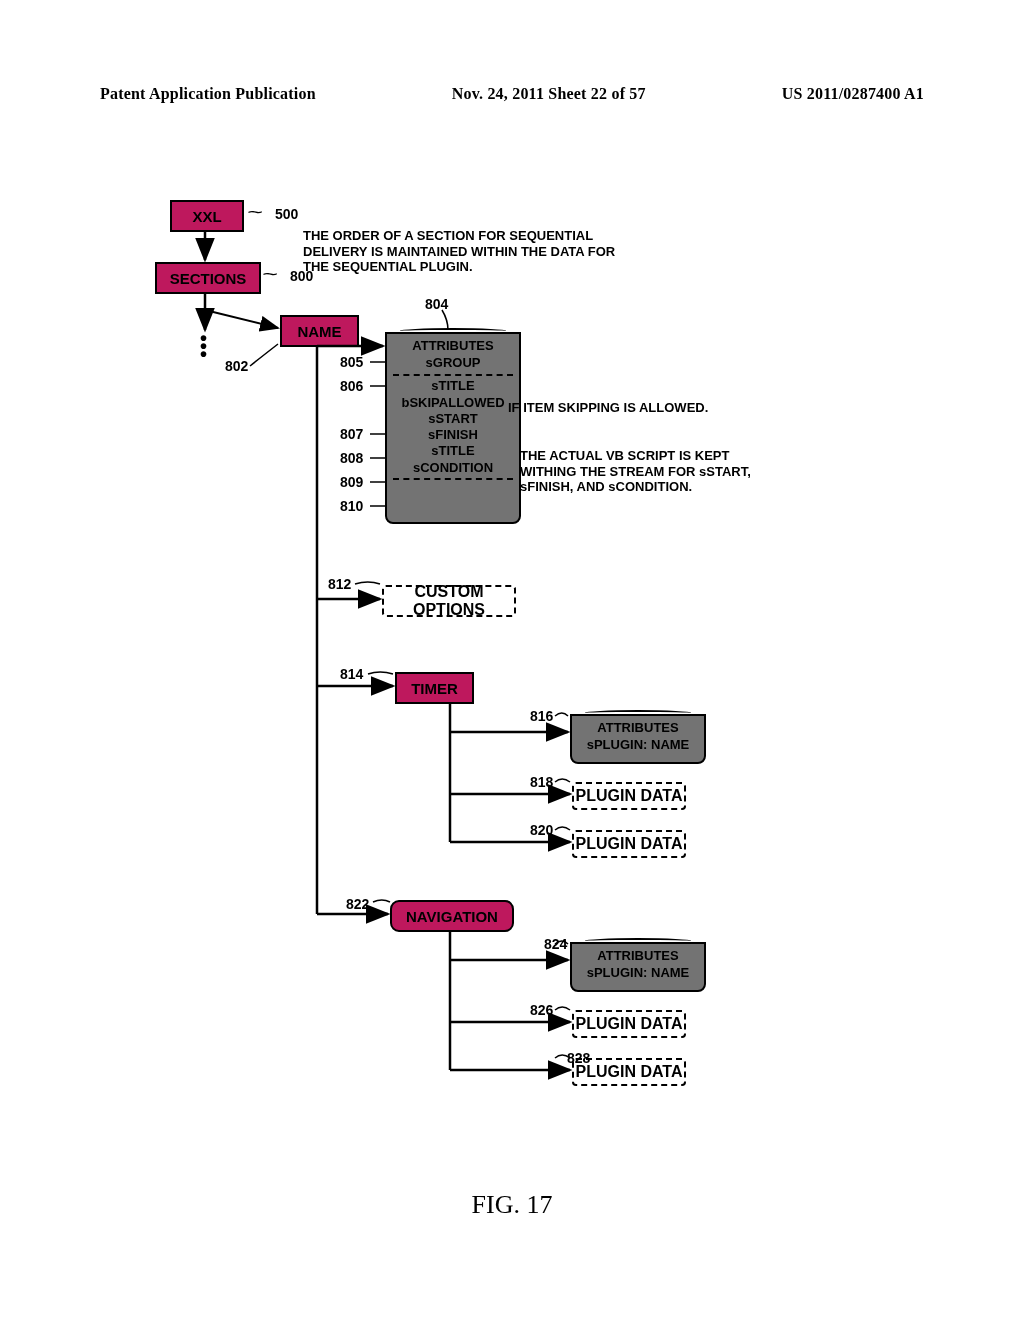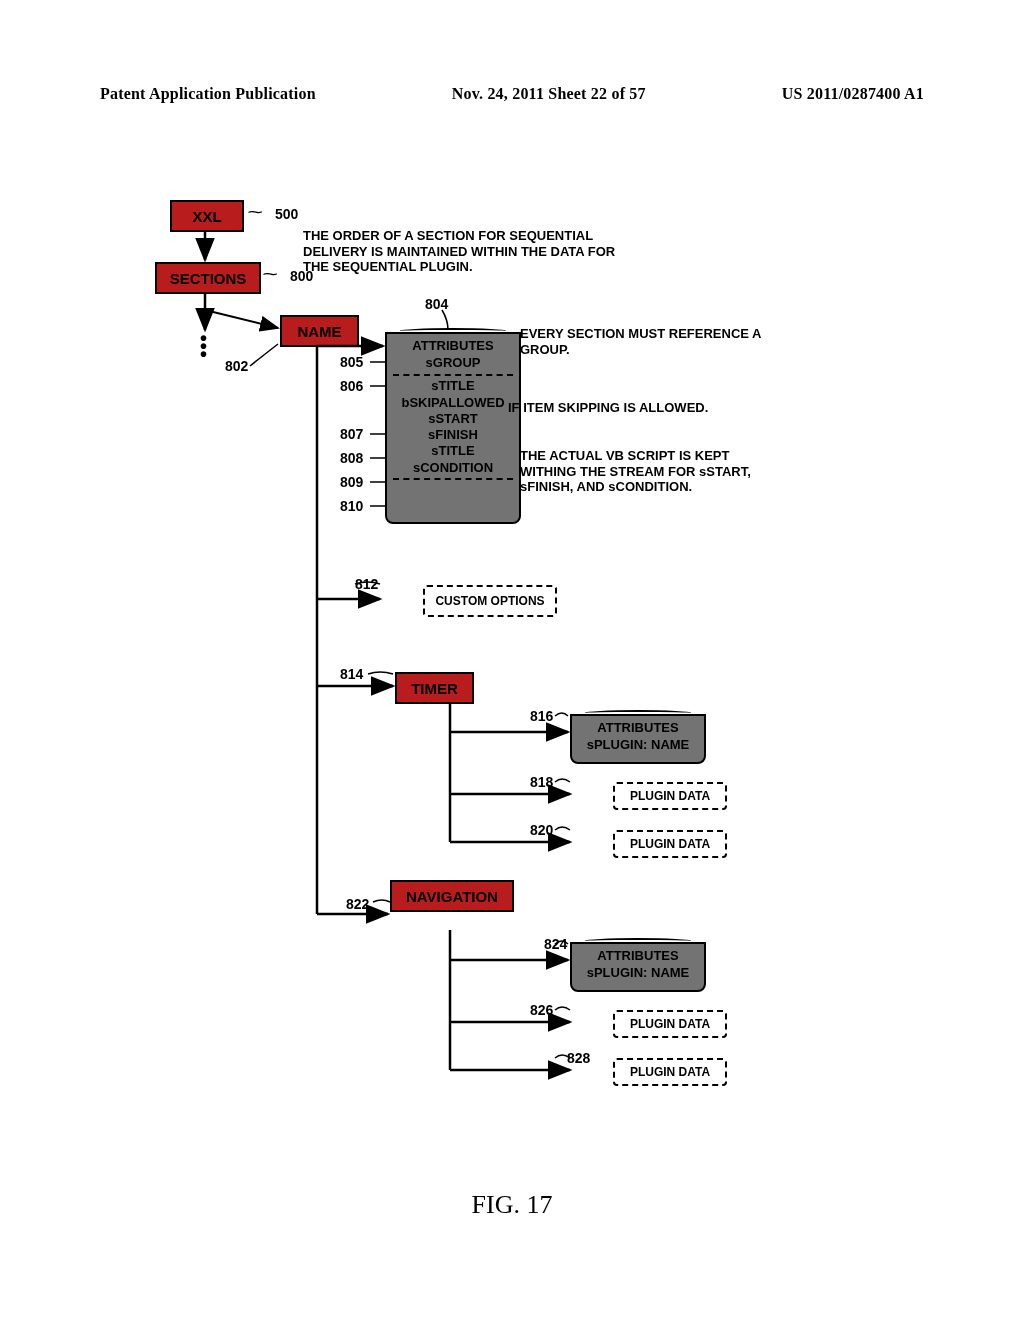--- a/index.html
+++ b/index.html
@@ -43,7 +43,7 @@
   .box {
     position: absolute;
     border: 2px solid #000;
-    background: #b91c1c;
+    background: #be185d;
     font-weight: bold;
     font-family: Arial, sans-serif;
     display: flex;

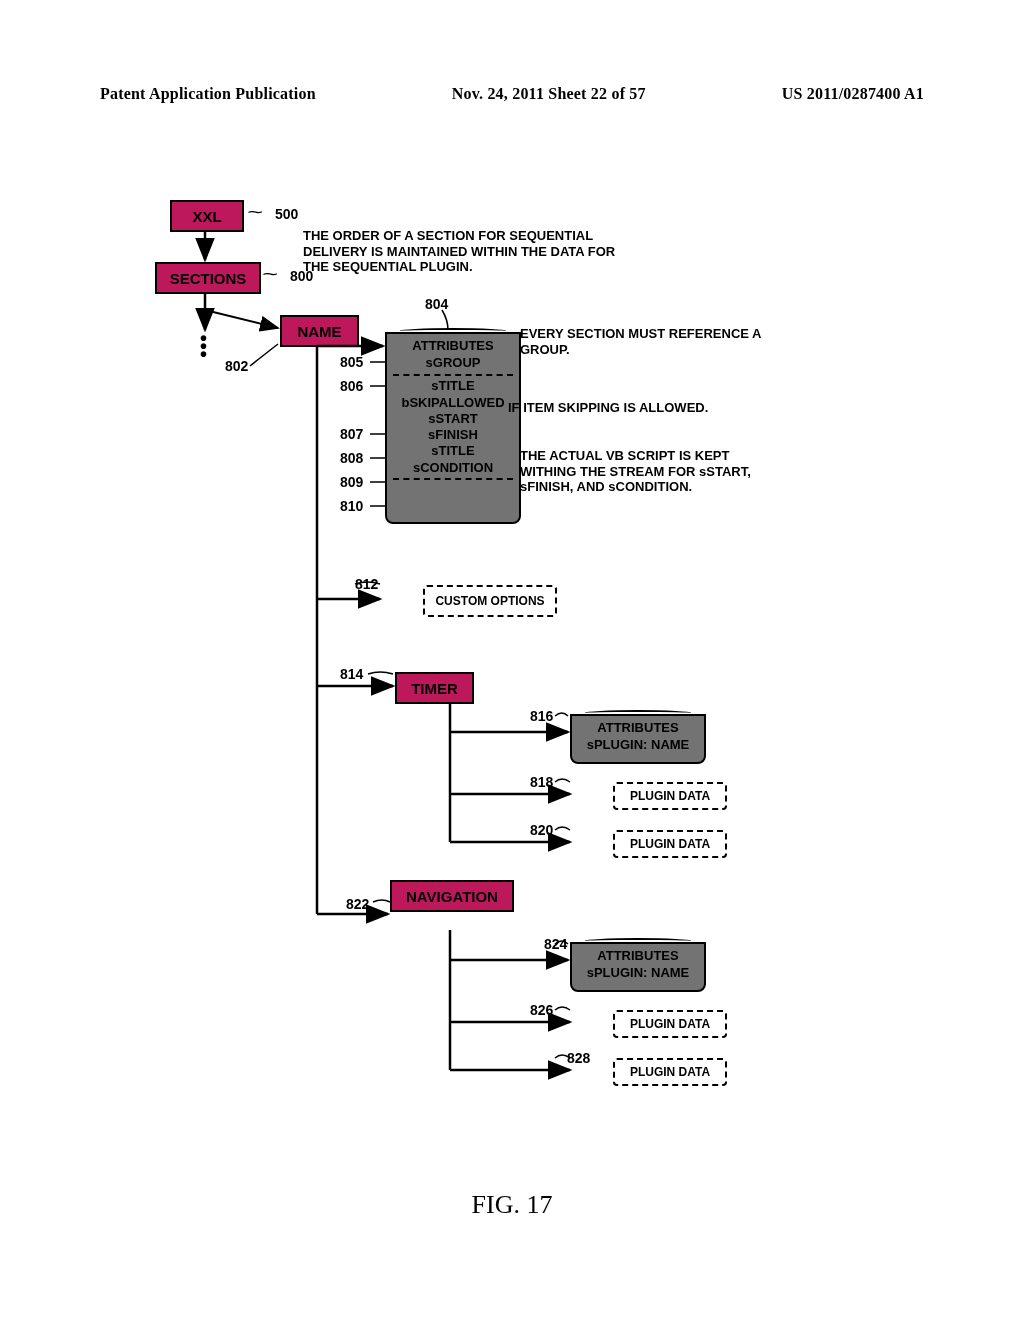--- a/index.html
+++ b/index.html
@@ -181,7 +181,6 @@
     <span class="ref" style="left:240px;top:294px;">809</span>
     <span class="ref" style="left:240px;top:318px;">810</span>
 
-    <div class="annot" style="left:420px;top:146px;width:260px;">EVERY SECTION MUST REFERENCE A GROUP.</div>
     <div class="annot" style="left:408px;top:220px;width:260px;">IF ITEM SKIPPING IS ALLOWED.</div>
     <div class="annot" style="left:420px;top:268px;width:260px;">THE ACTUAL VB SCRIPT IS KEPT WITHING THE STREAM FOR sSTART, sFINISH, AND sCONDITION.</div>
 

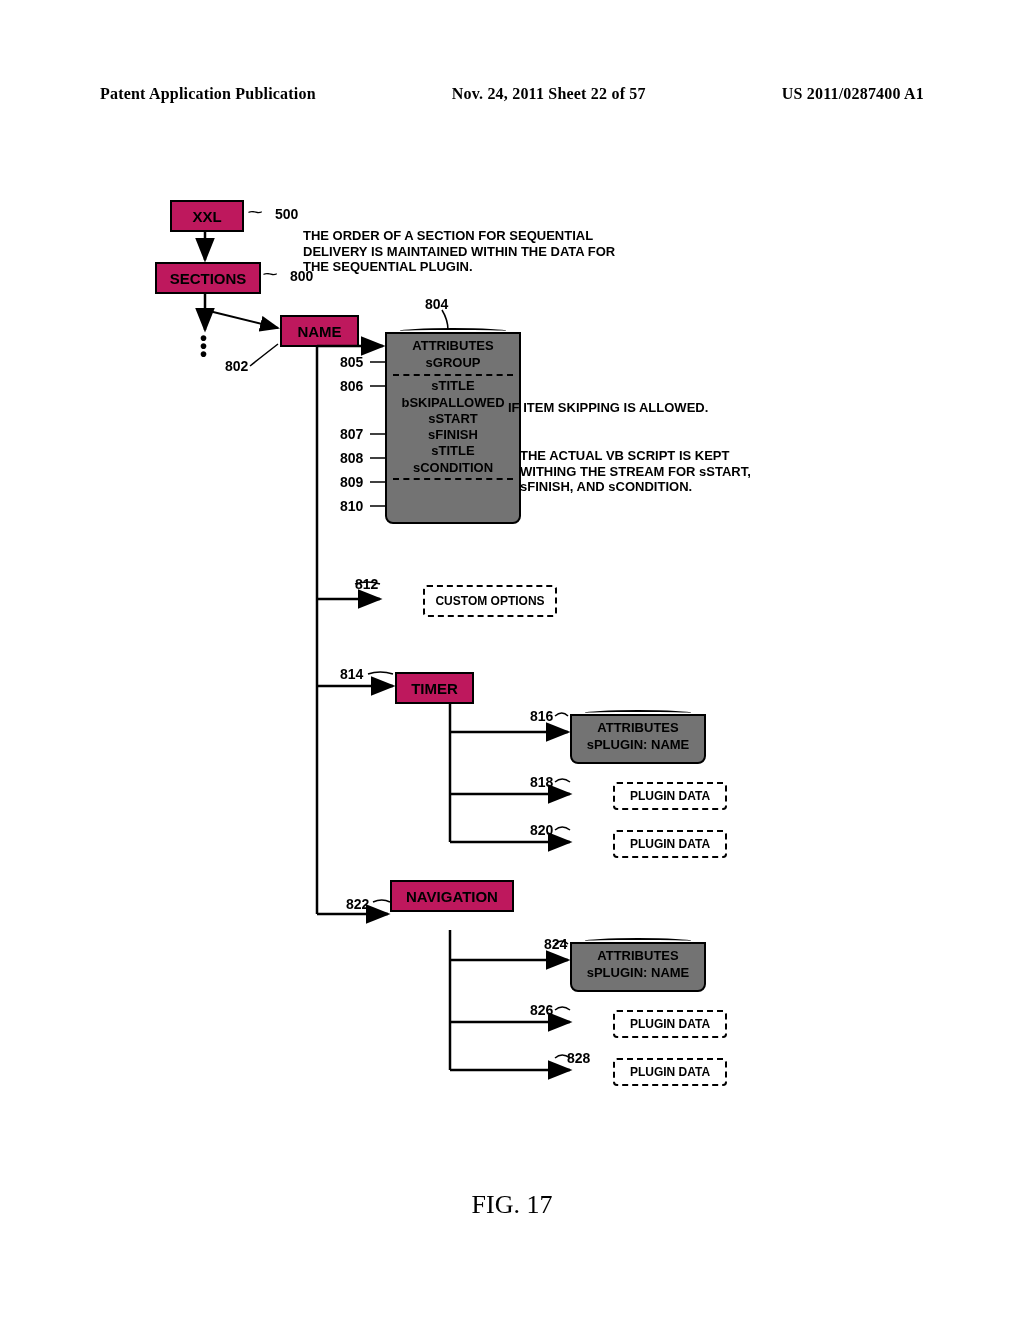--- a/index.html
+++ b/index.html
@@ -185,7 +185,7 @@
     <div class="annot" style="left:420px;top:268px;width:260px;">THE ACTUAL VB SCRIPT IS KEPT WITHING THE STREAM FOR sSTART, sFINISH, AND sCONDITION.</div>
 
     <div class="dashed-box" style="left:282px;top:405px;width:130px;height:28px;">CUSTOM OPTIONS</div>
-    <span class="ref" style="left:228px;top:396px;margin-left:27px;">812</span>
+    <span class="ref" style="left:228px;top:396px;">812</span>
 
 
     <div class="box" style="left:295px;top:492px;width:75px;height:28px;">TIMER</div>

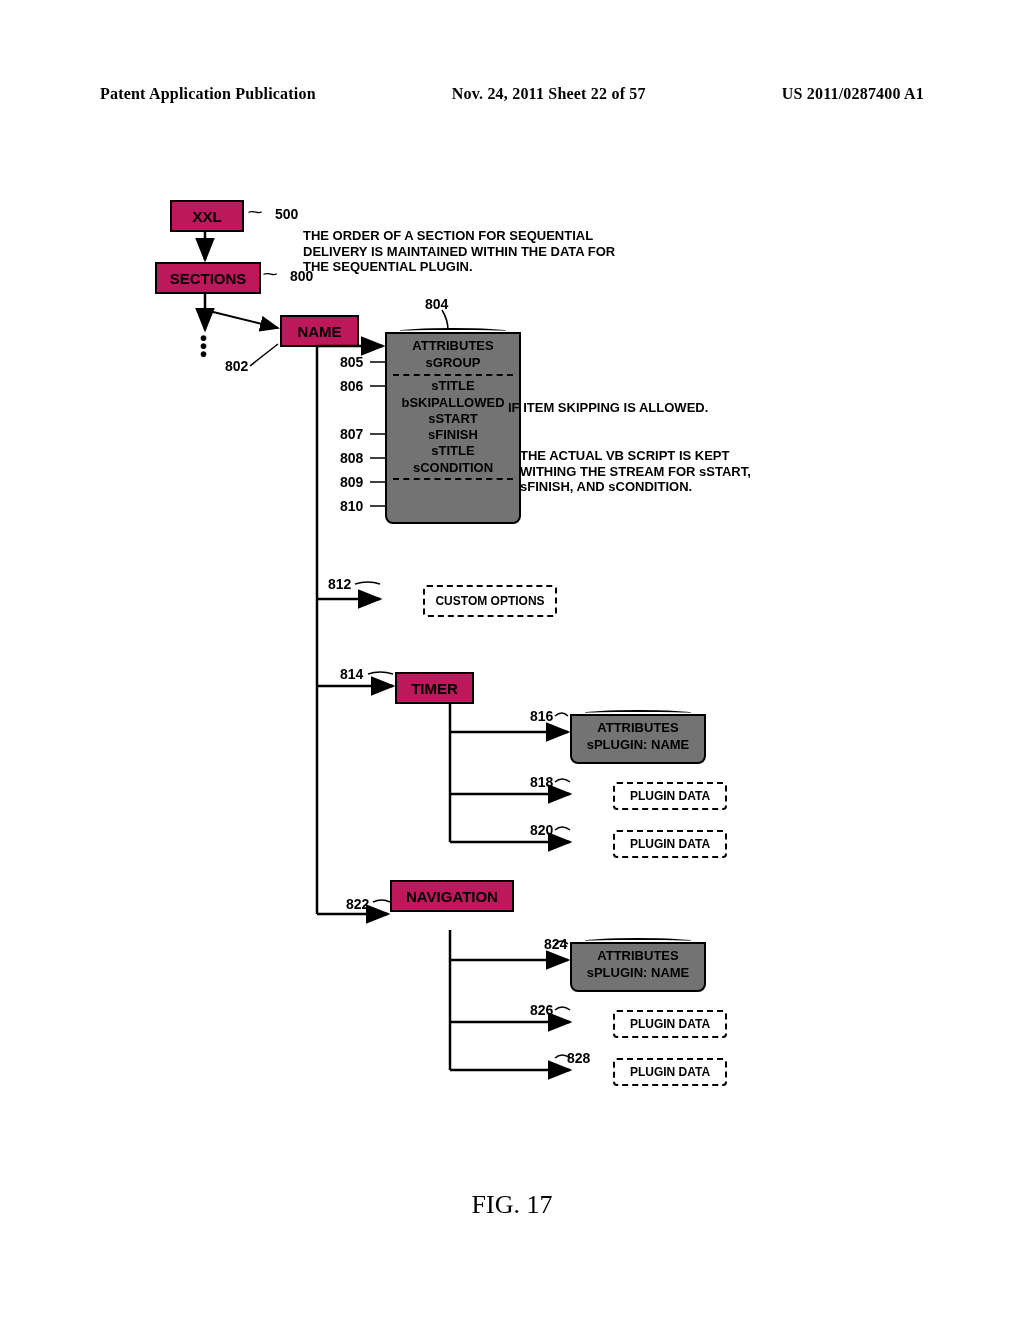--- a/index.html
+++ b/index.html
@@ -85,13 +85,12 @@
     background: #fff;
     font-family: Arial, sans-serif;
     font-weight: bold;
-    font-size: 12px;
+    font-size: 16px;
     text-align: center;
     display: flex;
     align-items: center;
     justify-content: center;
     border-radius: 4px;
-    margin-left: 41px;
   }
   .annot {
     position: absolute;

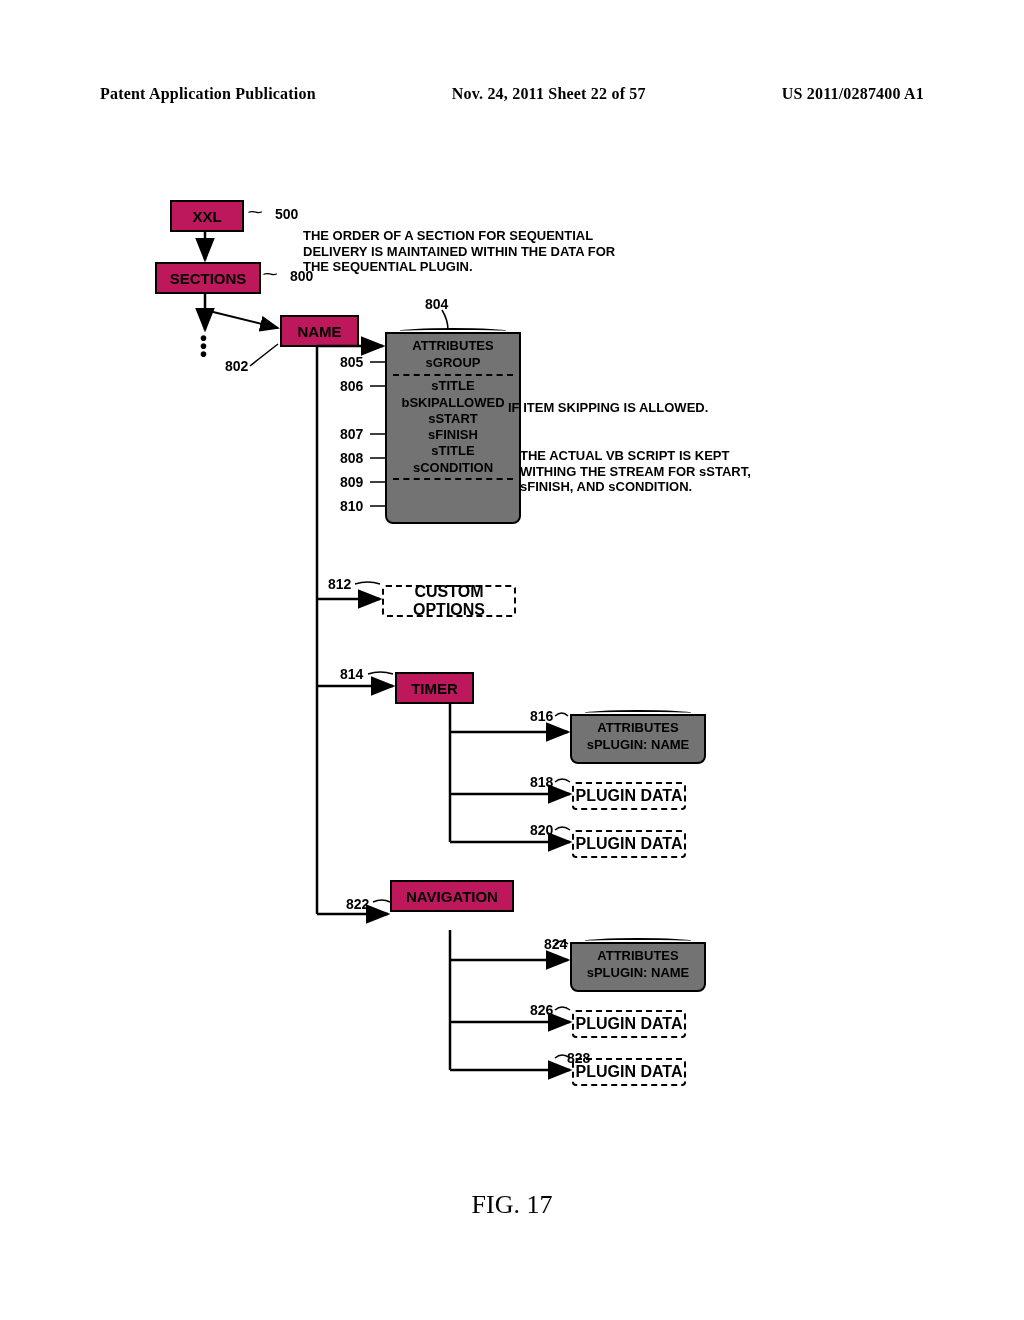--- a/index.html
+++ b/index.html
@@ -202,7 +202,7 @@
     <div class="dashed-box" style="left:472px;top:650px;width:110px;height:24px;">PLUGIN DATA</div>
     <span class="ref" style="left:430px;top:642px;">820</span>
 
-    <div class="box" style="left:290px;top:700px;width:120px;height:28px;">NAVIGATION</div>
+    <div class="box" style="left:290px;top:720px;width:120px;height:28px;border-radius:9px;">NAVIGATION</div>
     <span class="ref" style="left:246px;top:716px;">822</span>
 
     <div class="attr-box" style="left:470px;top:762px;width:120px;height:38px;">

